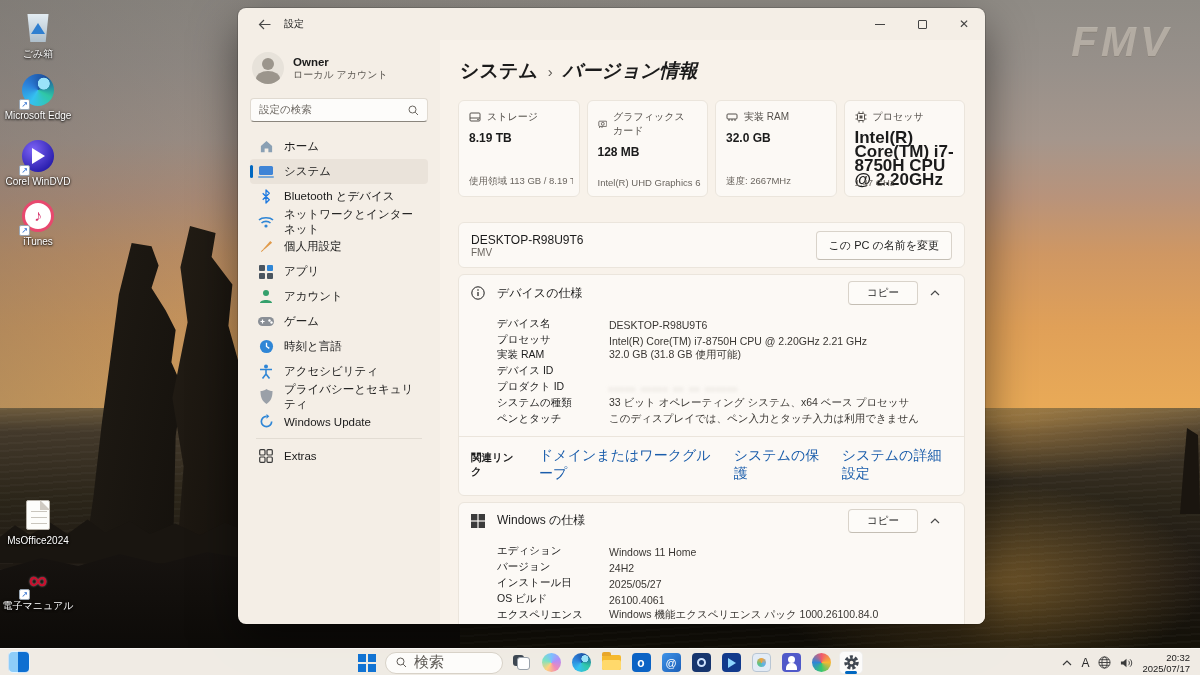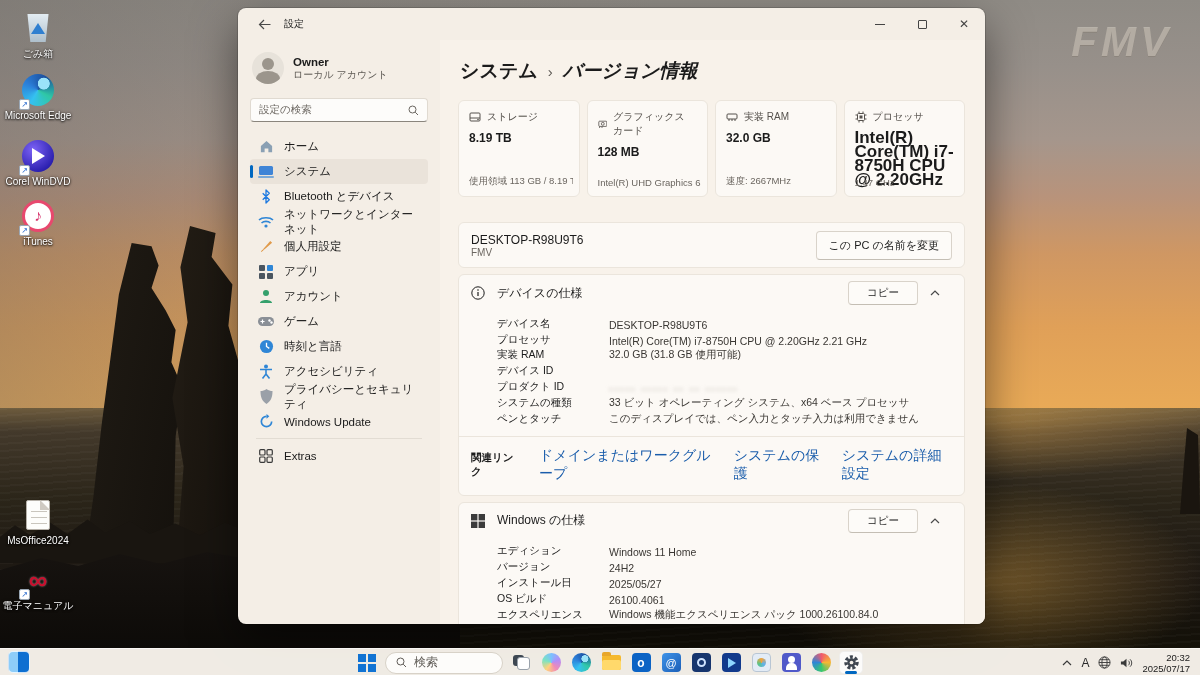--- a/index.html
+++ b/index.html
@@ -125,7 +125,7 @@
   .tb-app.active::after{content:"";position:absolute;bottom:0px;left:6px;width:12px;height:3px;border-radius:2px;background:#0067c0;}
   .spill{display:flex;align-items:center;gap:7px;width:118px;height:22px;border-radius:11px;background:#fdfcfa;
     border:1px solid #d8d2c8;padding:0 10px;}
-  .spill span{font-size:12px;color:#5f5b56;}
+  .spill span{font-size:15px;color:#5f5b56;}
   .sq{border-radius:4px;}
   .i-start{width:18px;height:18px;background:
     linear-gradient(#1173d3,#1173d3) 0 0/8px 8px no-repeat,

